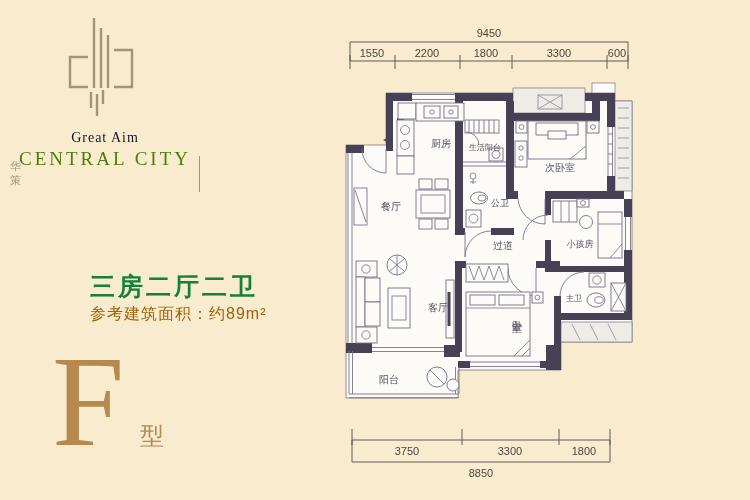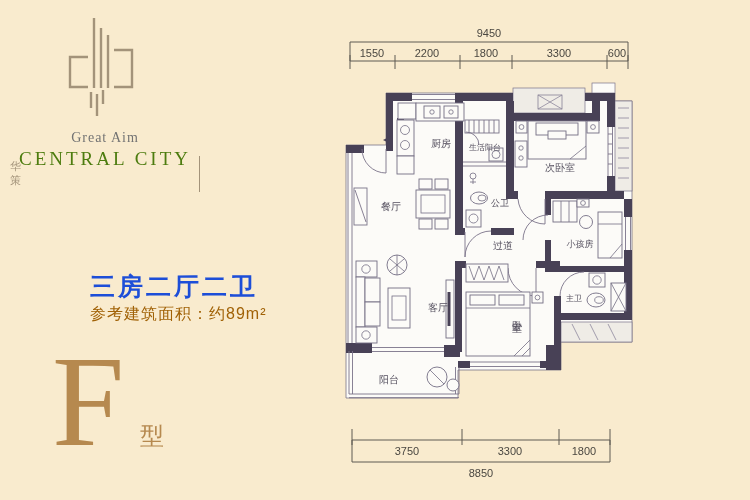--- a/index.html
+++ b/index.html
@@ -12,7 +12,7 @@
   
   .brand-tagline{
     left:20px;top:130px;width:170px;text-align:center;
-    font-family:"Liberation Serif", serif;font-size:14px;color:#737373;letter-spacing:1px;
+    font-family:"Liberation Serif", serif;font-size:14px;color:#0f172a;letter-spacing:1px;
   }
   .brand-name-en{
     left:10px;top:148px;width:190px;text-align:center;

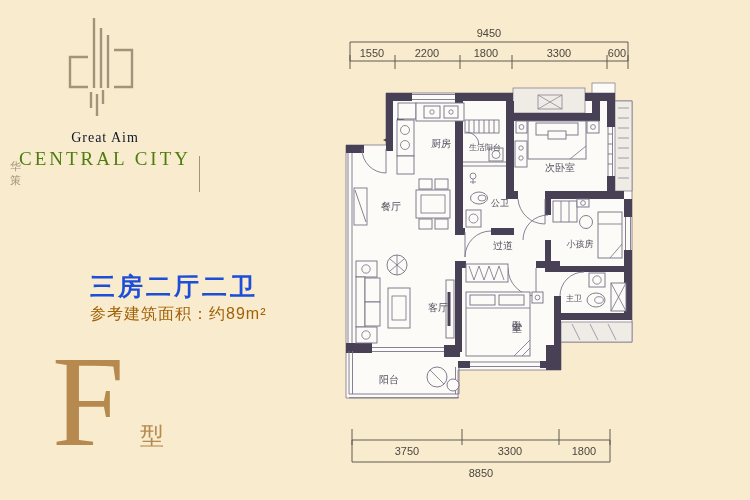--- a/index.html
+++ b/index.html
@@ -26,7 +26,7 @@
   .brand-cn .divider{width:1px;height:36px;background:#a3937a;}
   .brand-cn .name{font-family:"Liberation Serif", serif;font-size:29px;letter-spacing:4px;font-weight:bold;}
   .layout-title{
-    left:90px;top:270px;font-size:25px;font-weight:bold;color:#1d4ed8;letter-spacing:3px;
+    left:90px;top:270px;font-size:25px;font-weight:bold;color:#15803d;letter-spacing:3px;
   }
   .area-note{left:90px;top:304px;font-size:16px;color:#a16207;letter-spacing:1px;}
   .type-letter{

